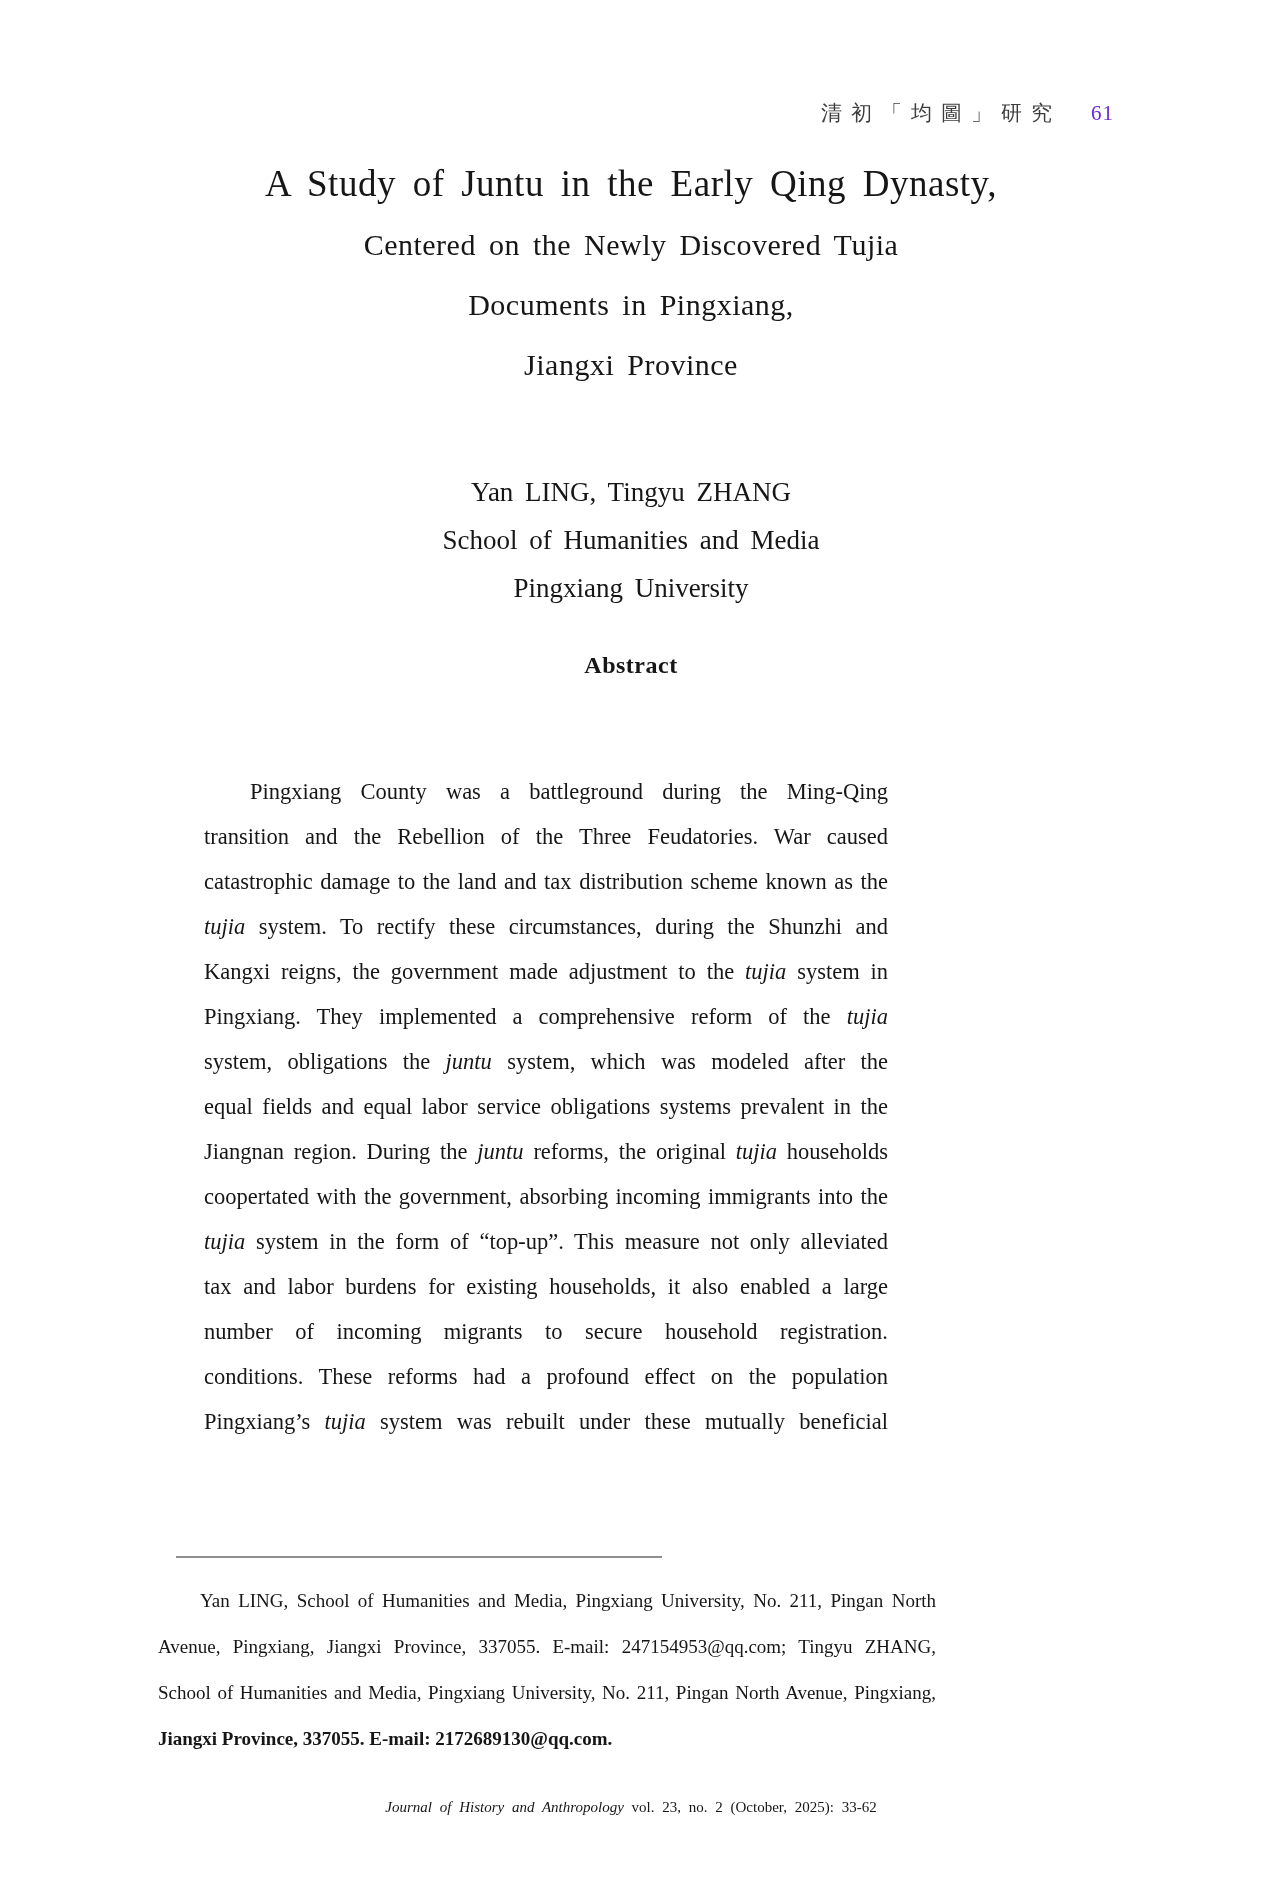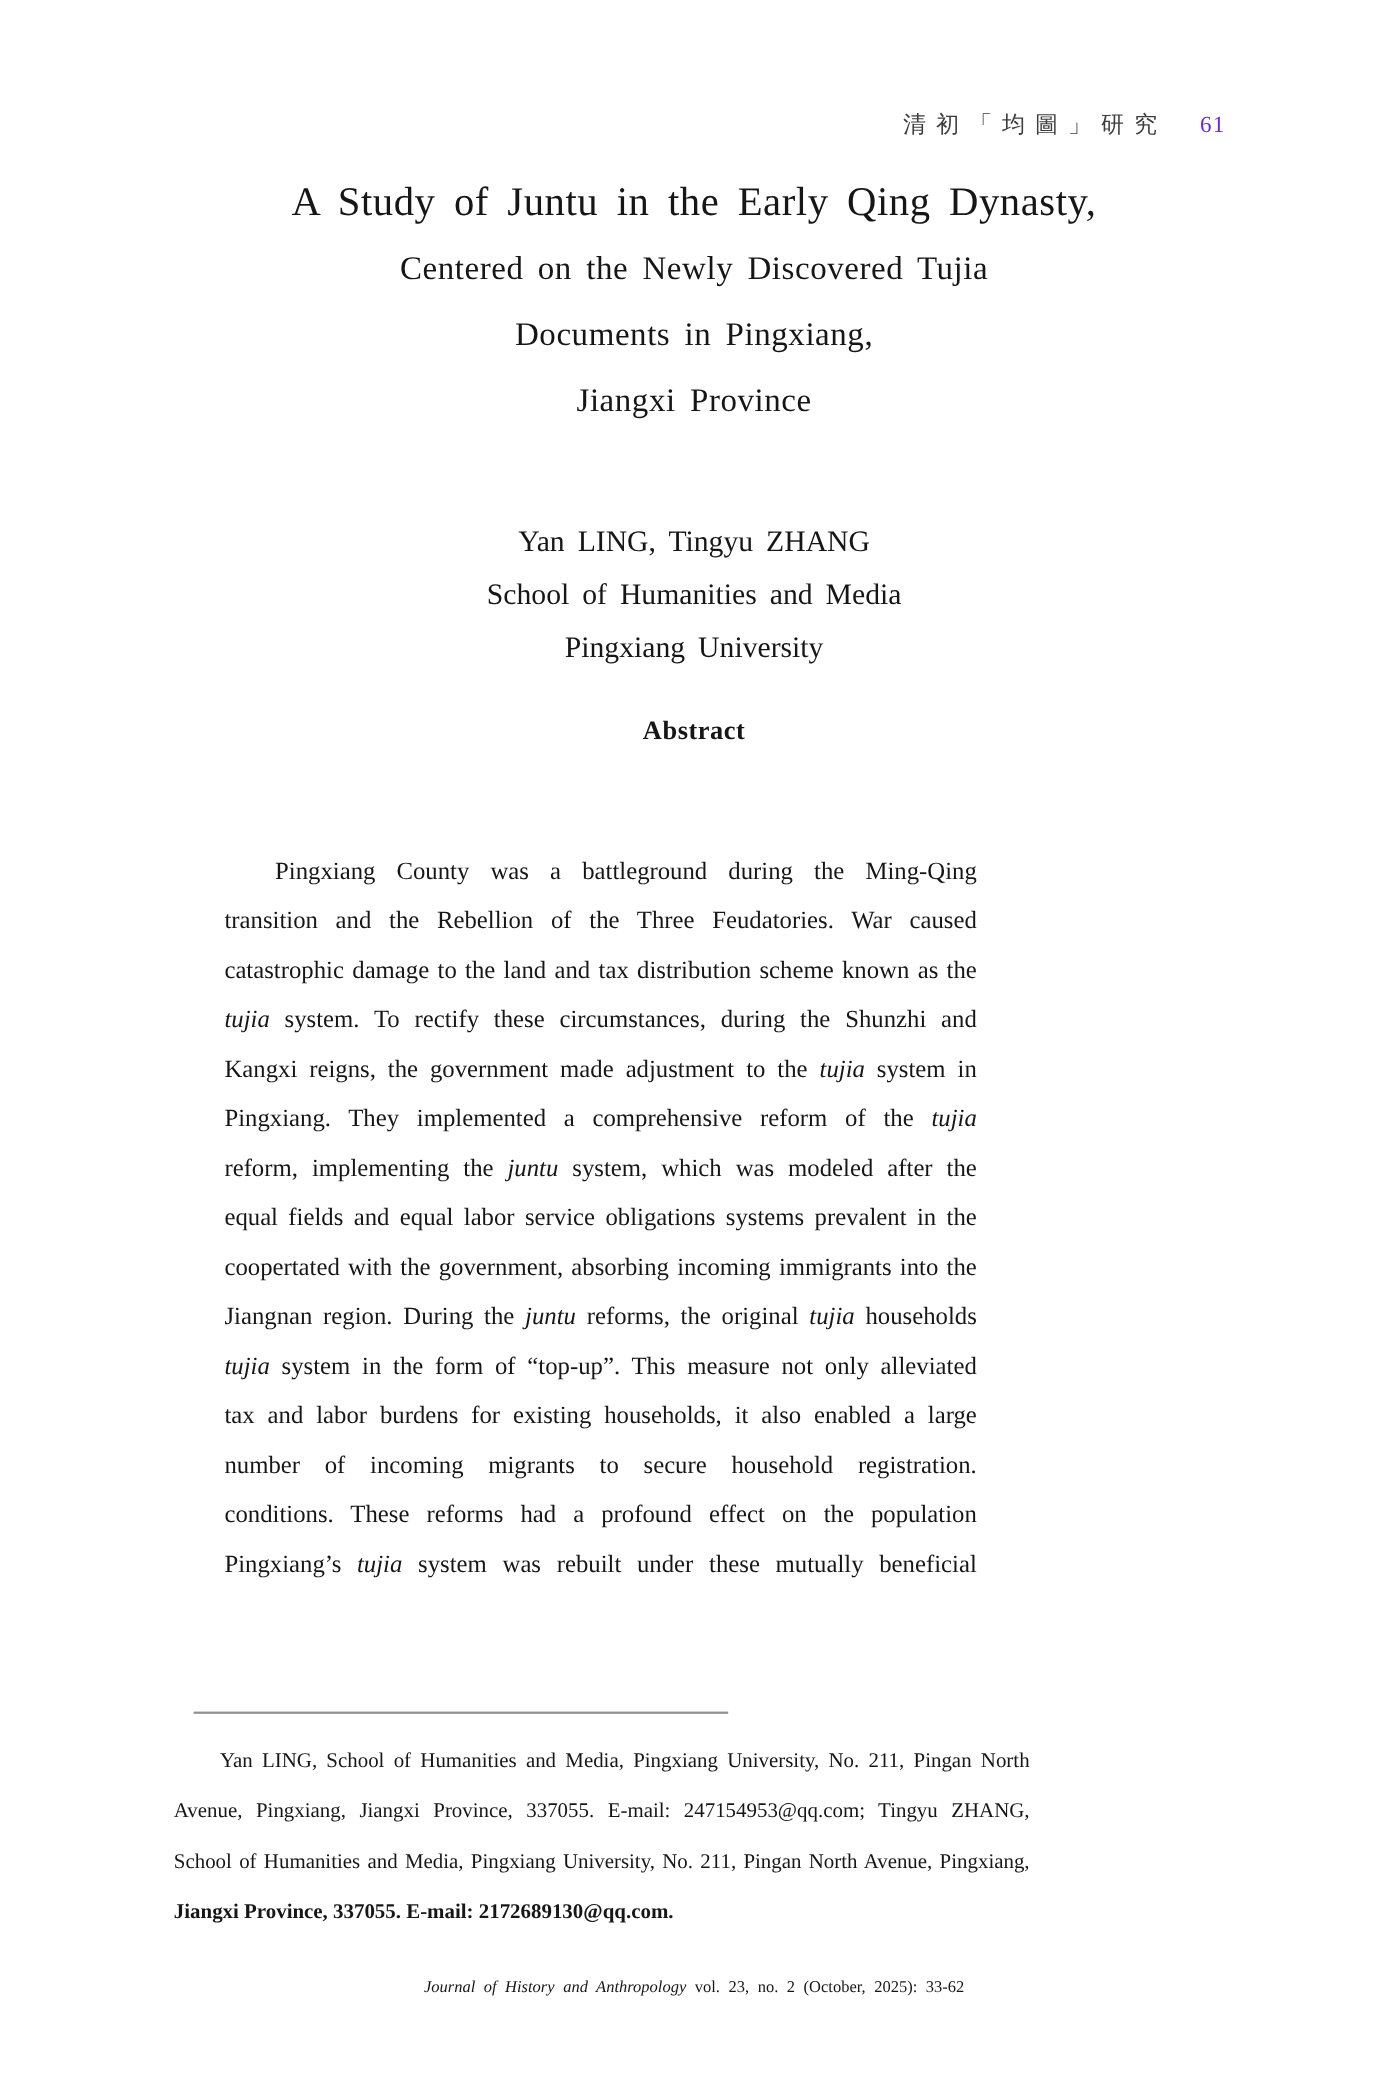--- a/index.html
+++ b/index.html
@@ -87,7 +87,7 @@
       <div class="jline"><i>tujia</i><span> system. To rectify these circumstances, during the Shunzhi and</span></div>
       <div class="jline"><span>Kangxi reigns, the government made adjustment to the </span><i>tujia</i><span> system in</span></div>
       <div class="jline"><span>Pingxiang. They implemented a comprehensive reform of the </span><i>tujia</i></div>
-      <div class="jline"><span>reform, implementing the </span><i>juntu</i><span> system, which was modeled after the</span></div>
+      <div class="jline"><span>system, obligations the </span><i>juntu</i><span> system, which was modeled after the</span></div>
       <div class="jline"><span>equal fields and equal labor service obligations systems prevalent in the</span></div>
       <div class="jline"><span>coopertated with the government, absorbing incoming immigrants into the</span></div>
       <div class="jline"><span>Jiangnan region. During the </span><i>juntu</i><span> reforms, the original </span><i>tujia</i><span> households</span></div>

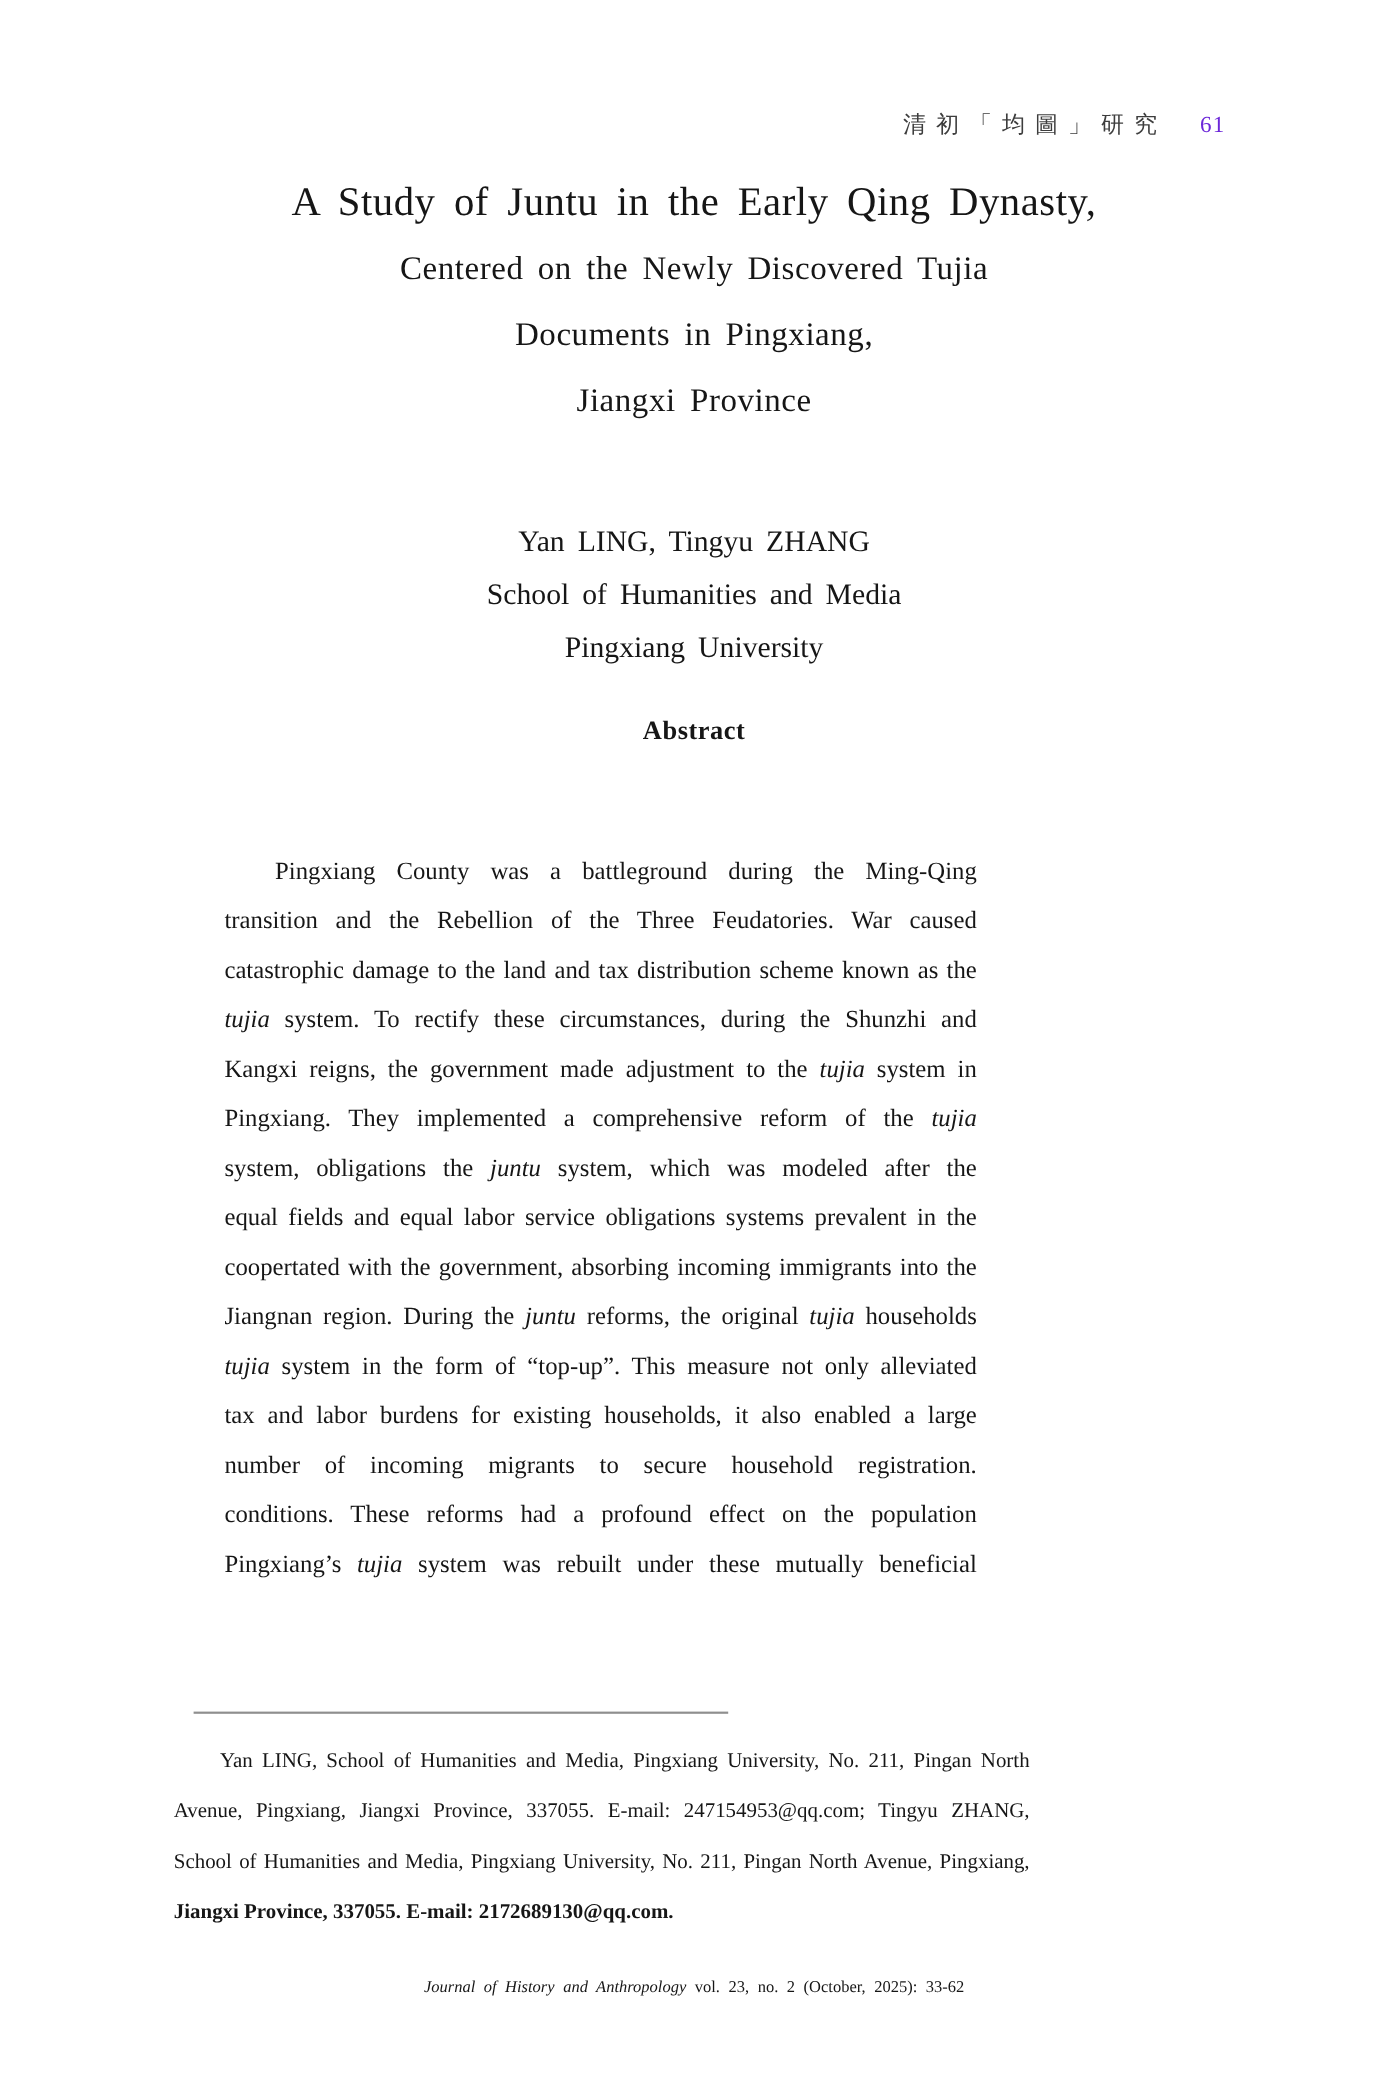--- a/index.html
+++ b/index.html
@@ -89,8 +89,8 @@
       <div class="jline"><span>Pingxiang. They implemented a comprehensive reform of the </span><i>tujia</i></div>
       <div class="jline"><span>system, obligations the </span><i>juntu</i><span> system, which was modeled after the</span></div>
       <div class="jline"><span>equal fields and equal labor service obligations systems prevalent in the</span></div>
+      <div class="jline"><span>Jiangnan region. During the </span><i>juntu</i><span> reforms, the original </span><i>tujia</i><span> households</span></div>
       <div class="jline"><span>coopertated with the government, absorbing incoming immigrants into the</span></div>
-      <div class="jline"><span>Jiangnan region. During the </span><i>juntu</i><span> reforms, the original </span><i>tujia</i><span> households</span></div>
       <div class="jline"><i>tujia</i><span> system in the form of “top-up”. This measure not only alleviated</span></div>
       <div class="jline"><span>tax and labor burdens for existing households, it also enabled a large</span></div>
       <div class="jline"><span>number of incoming migrants to secure household registration.</span></div>

